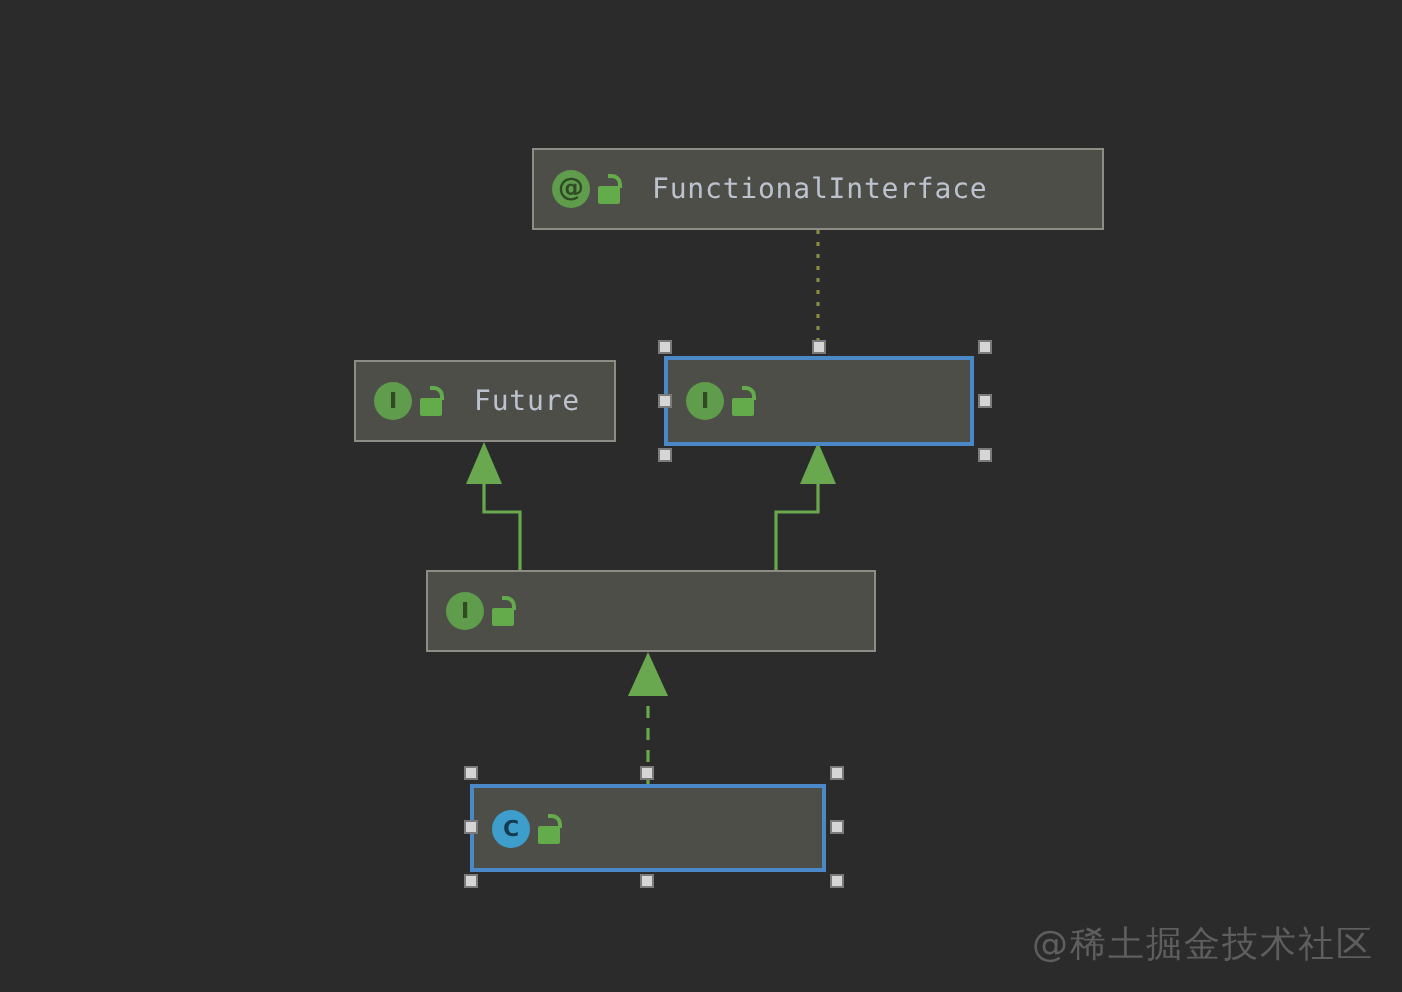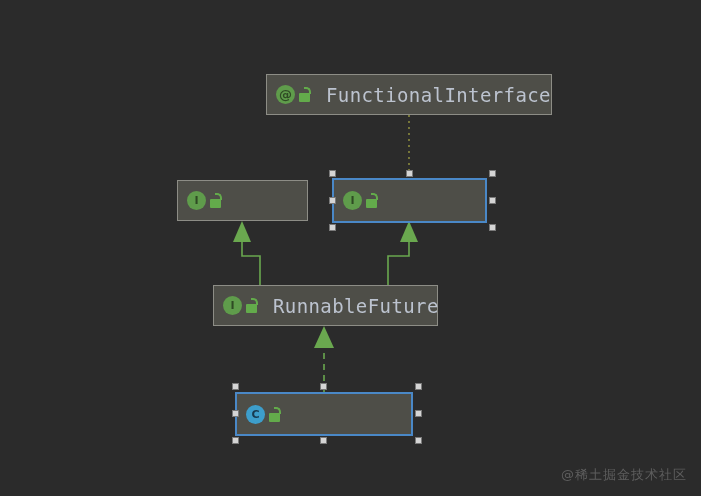--- a/index.html
+++ b/index.html
@@ -38,7 +38,7 @@
   }
   .node-label {
     color: #bcc3cf;
-    font-size: 19px;
+    font-size: 14px;
     letter-spacing: 0.4px;
     white-space: nowrap;
     font-family: "DejaVu Sans Mono", monospace;

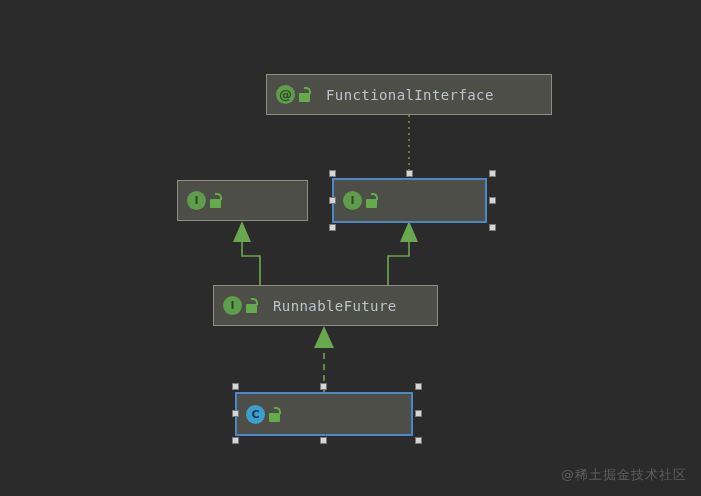--- a/index.html
+++ b/index.html
@@ -154,6 +154,7 @@
       <span class="shackle"></span>
         <span class="body"></span>
     </span>
+    <span class="node-label">Future</span>
   </div>
 
   <div class="node selected" style="left:332px; top:178px; width:155px; height:45px;">

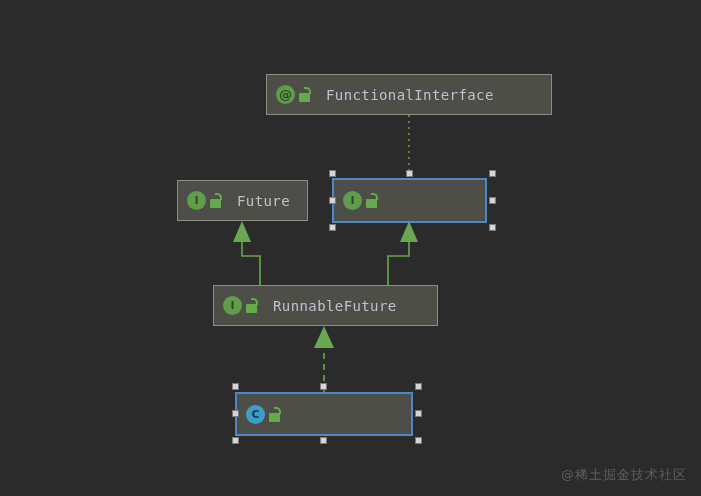--- a/index.html
+++ b/index.html
@@ -179,7 +179,6 @@
       <span class="shackle"></span>
         <span class="body"></span>
     </span>
-    <span class="node-label">RunnableFuture</span>
   </div>
 
   <div class="node selected" style="left:235px; top:392px; width:178px; height:44px;">

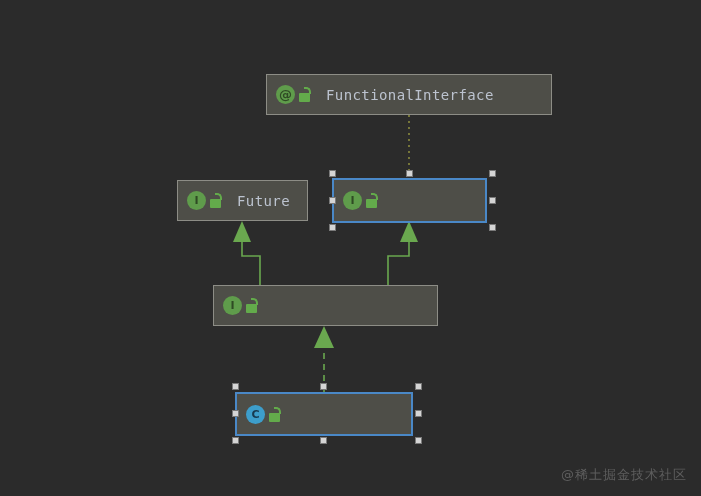--- a/index.html
+++ b/index.html
@@ -114,7 +114,7 @@
     right: 14px;
     bottom: 12px;
     color: #5e5e5e;
-    font-size: 13px;
+    font-size: 18px;
     font-family: "DejaVu Sans", sans-serif;
     letter-spacing: 1px;
     z-index: 3;

